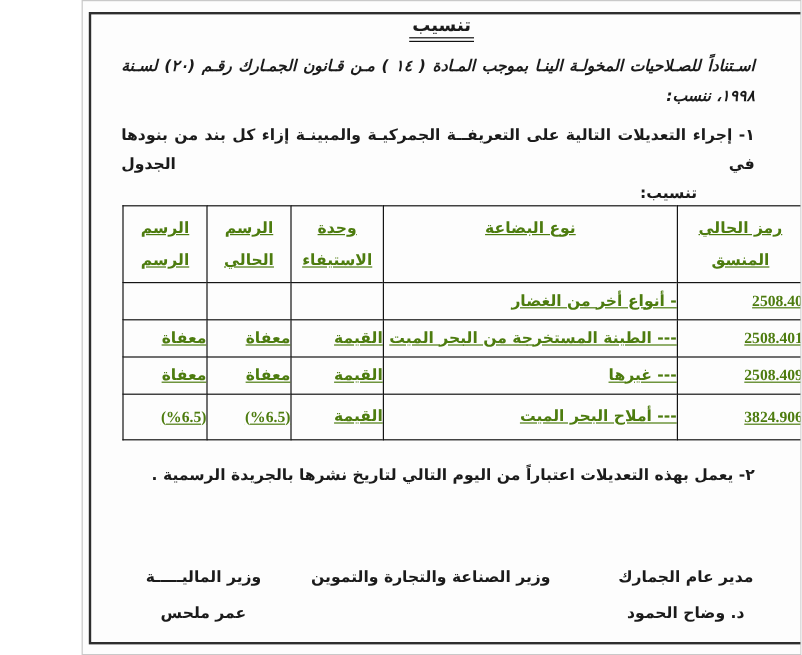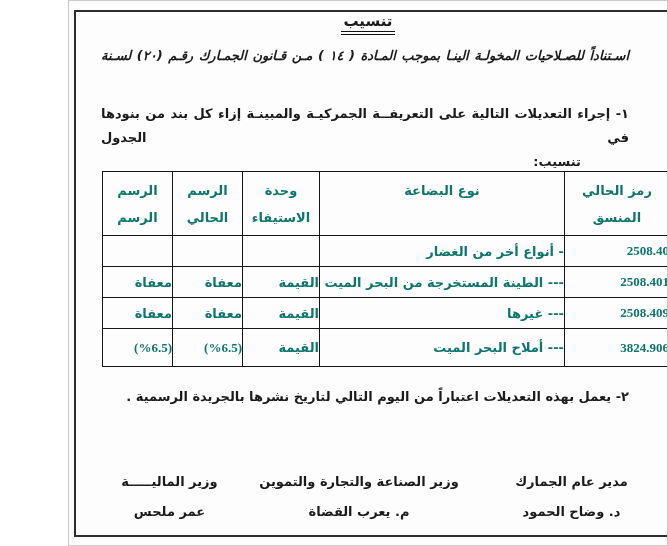--- a/index.html
+++ b/index.html
@@ -93,6 +93,7 @@
 
   <div class="intro">
     <div class="just">اسـتناداً للصـلاحيات المخولـة الينـا بموجب المـادة ( ١٤ ) مـن قـانون الجمـارك رقـم (٢٠) لسـنة</div>
+    <div class="rightline">١٩٩٨، ننسب:</div>
   </div>
 
   <div class="item1">

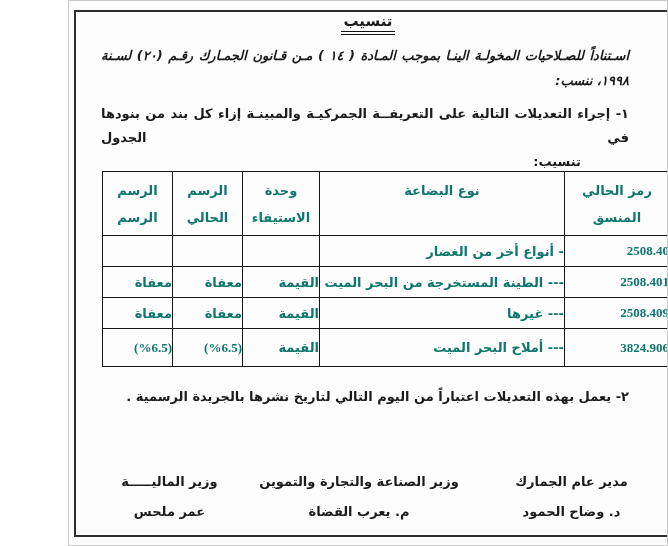--- a/index.html
+++ b/index.html
@@ -47,7 +47,7 @@
   .tbl td,.tbl th{
     border:1.6px solid #151515;
     padding:0;margin:0;
-    font-weight:bold;color:#0f766e;
+    font-weight:bold;color:#4d7c0f;text-decoration:underline;
   }
   .tbl th{
     vertical-align:top;padding-top:5px;

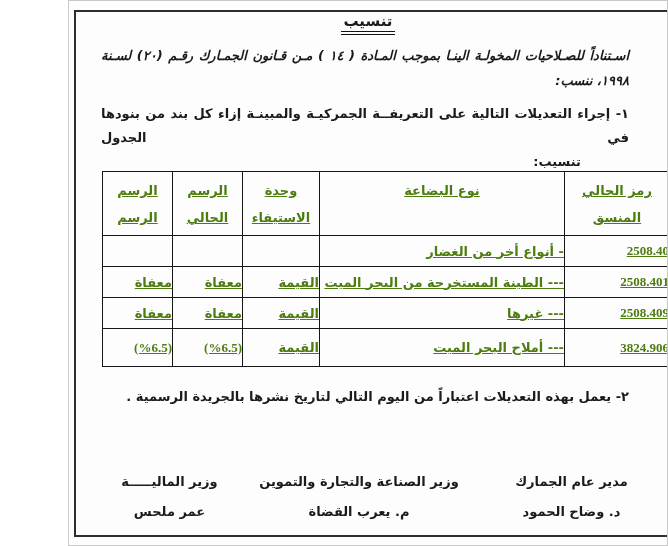--- a/index.html
+++ b/index.html
@@ -176,7 +176,6 @@
   </div>
   <div class="sig sig-industry">
     <div>وزير الصناعة والتجارة والتموين</div>
-    <div>م. يعرب القضاة</div>
   </div>
   <div class="sig sig-finance">
     <div>وزير الماليـــــة</div>

